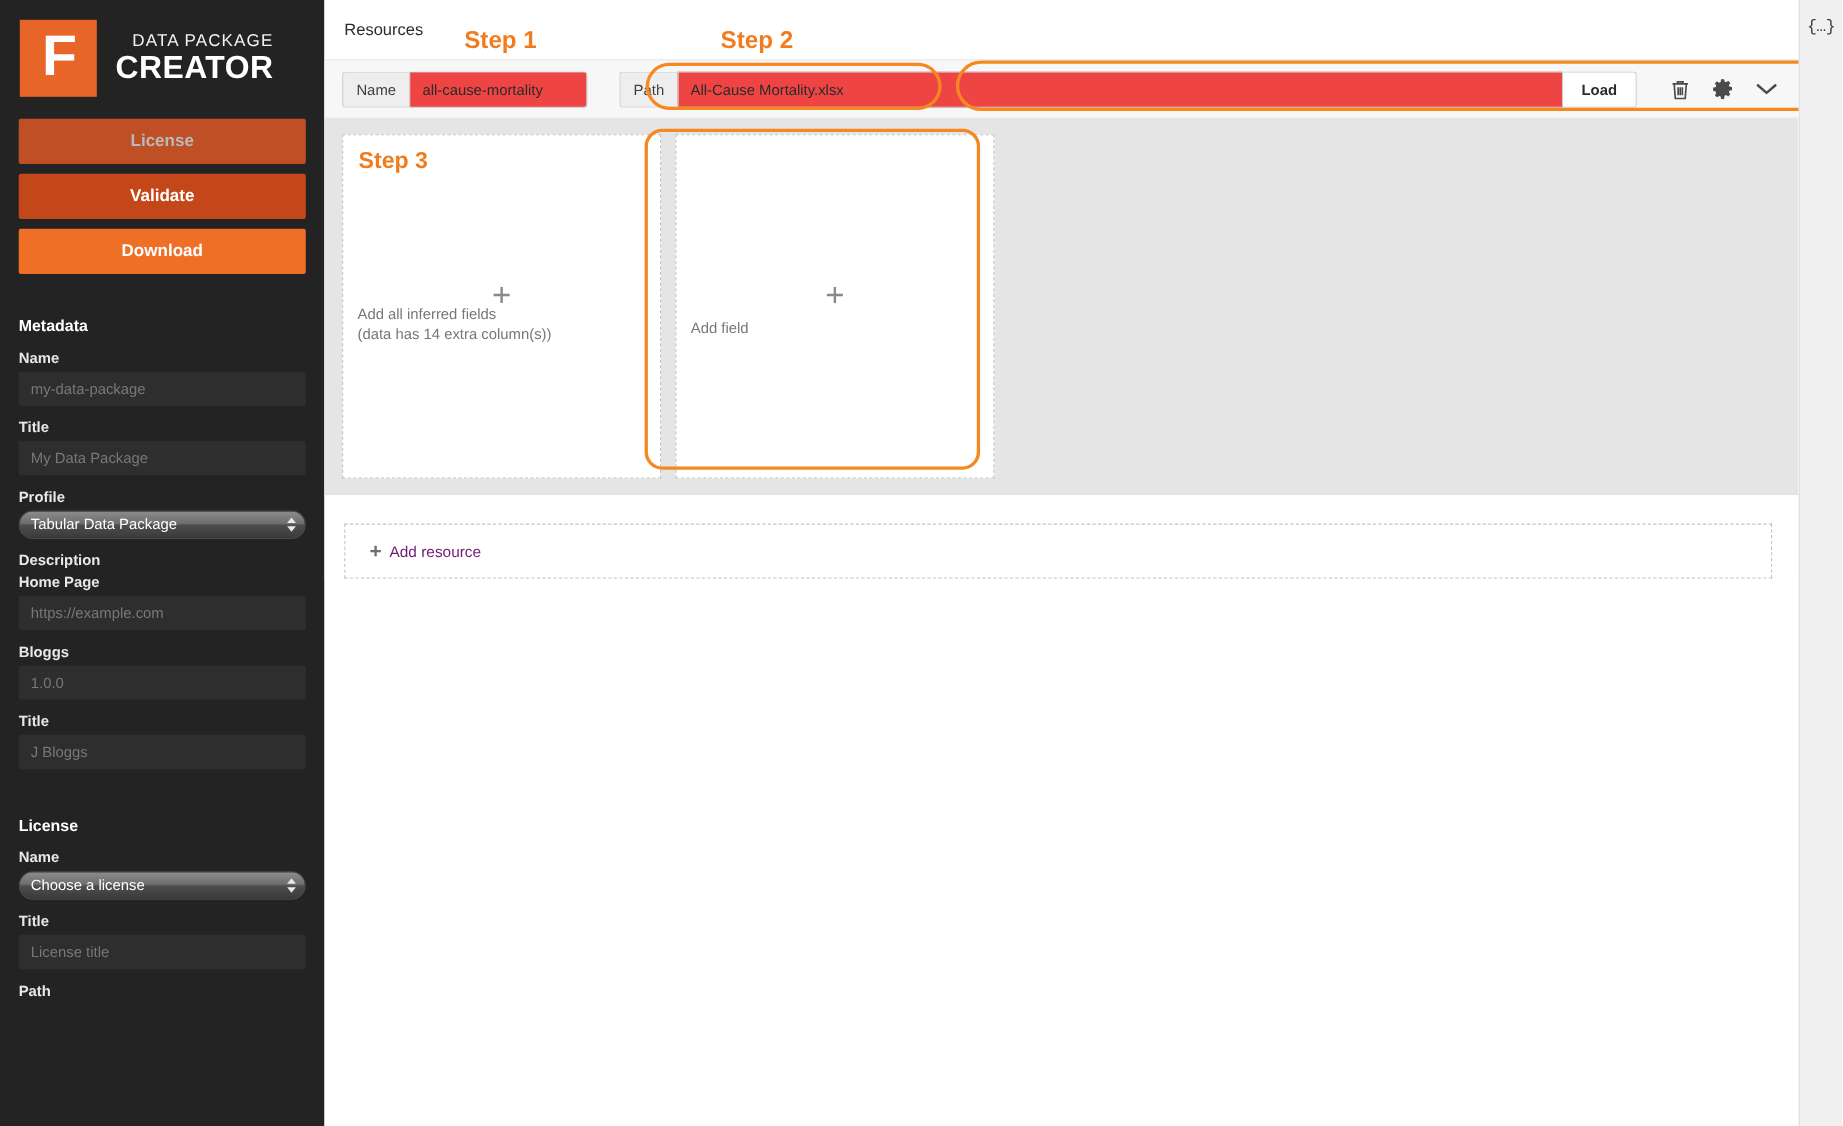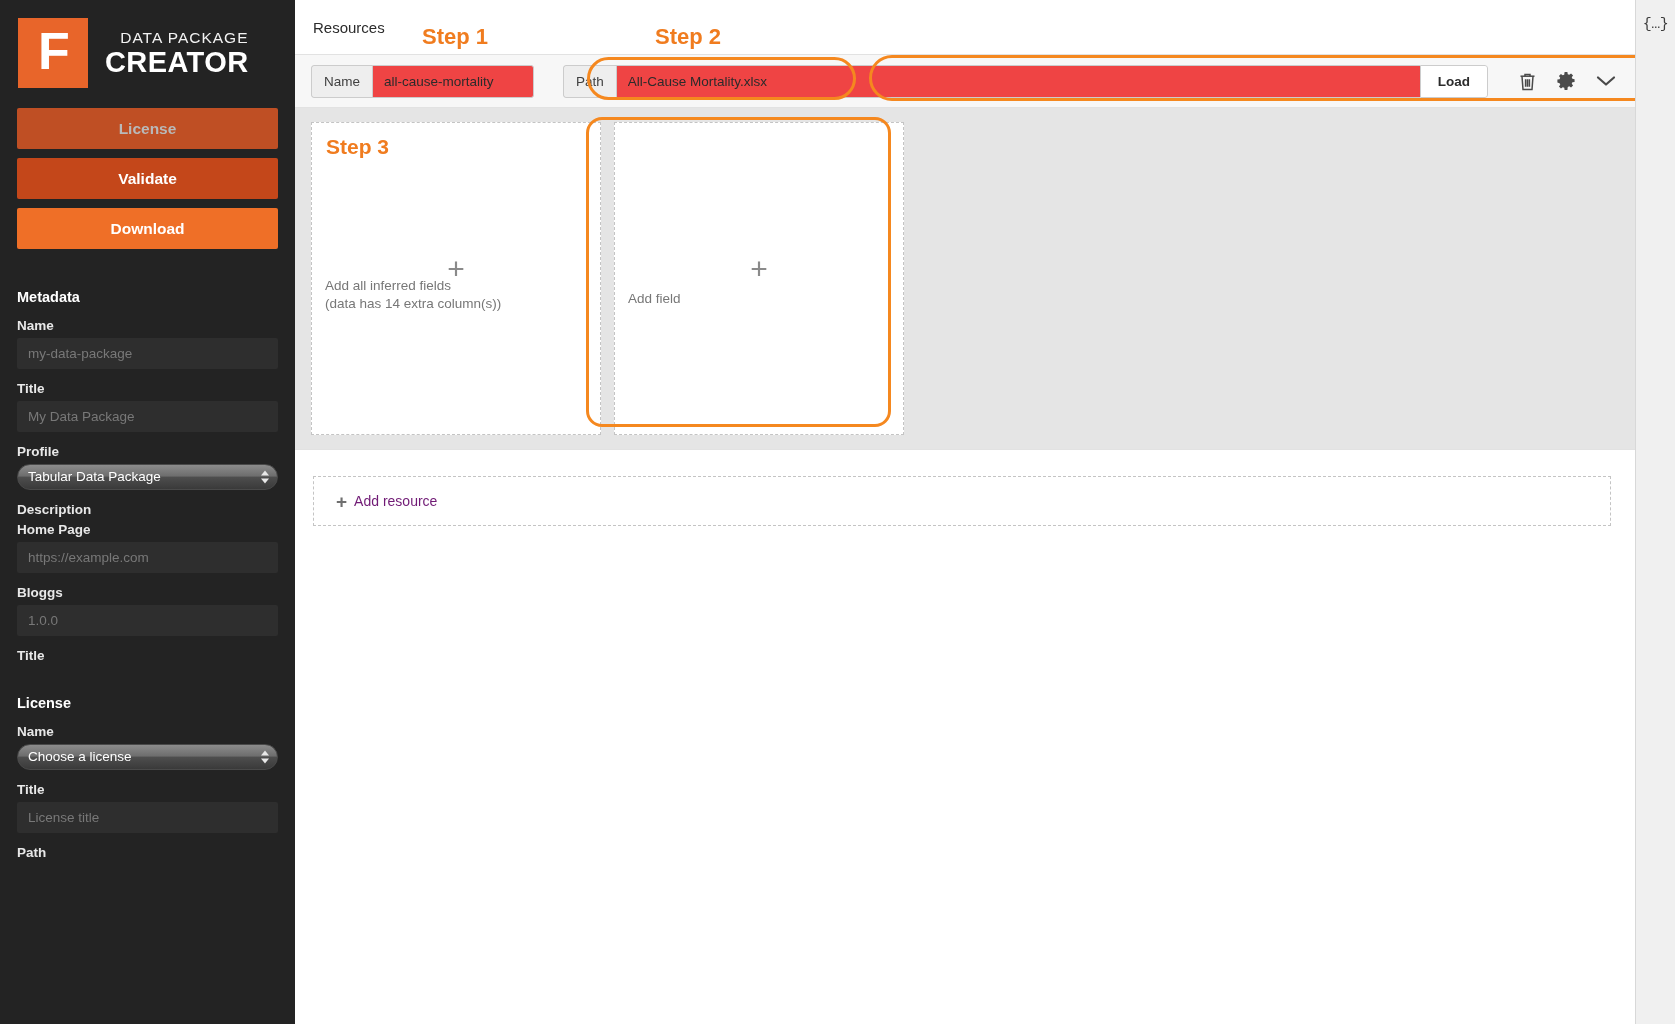--- a/index.html
+++ b/index.html
@@ -346,6 +346,7 @@
       <input class="fld" type="text" placeholder="1.0.0" style="">
 
       <label class="fld-label">Title</label>
+      <input class="fld" type="text" placeholder="J Bloggs" style="">
 
       <div class="sec-title license">License</div>
 

